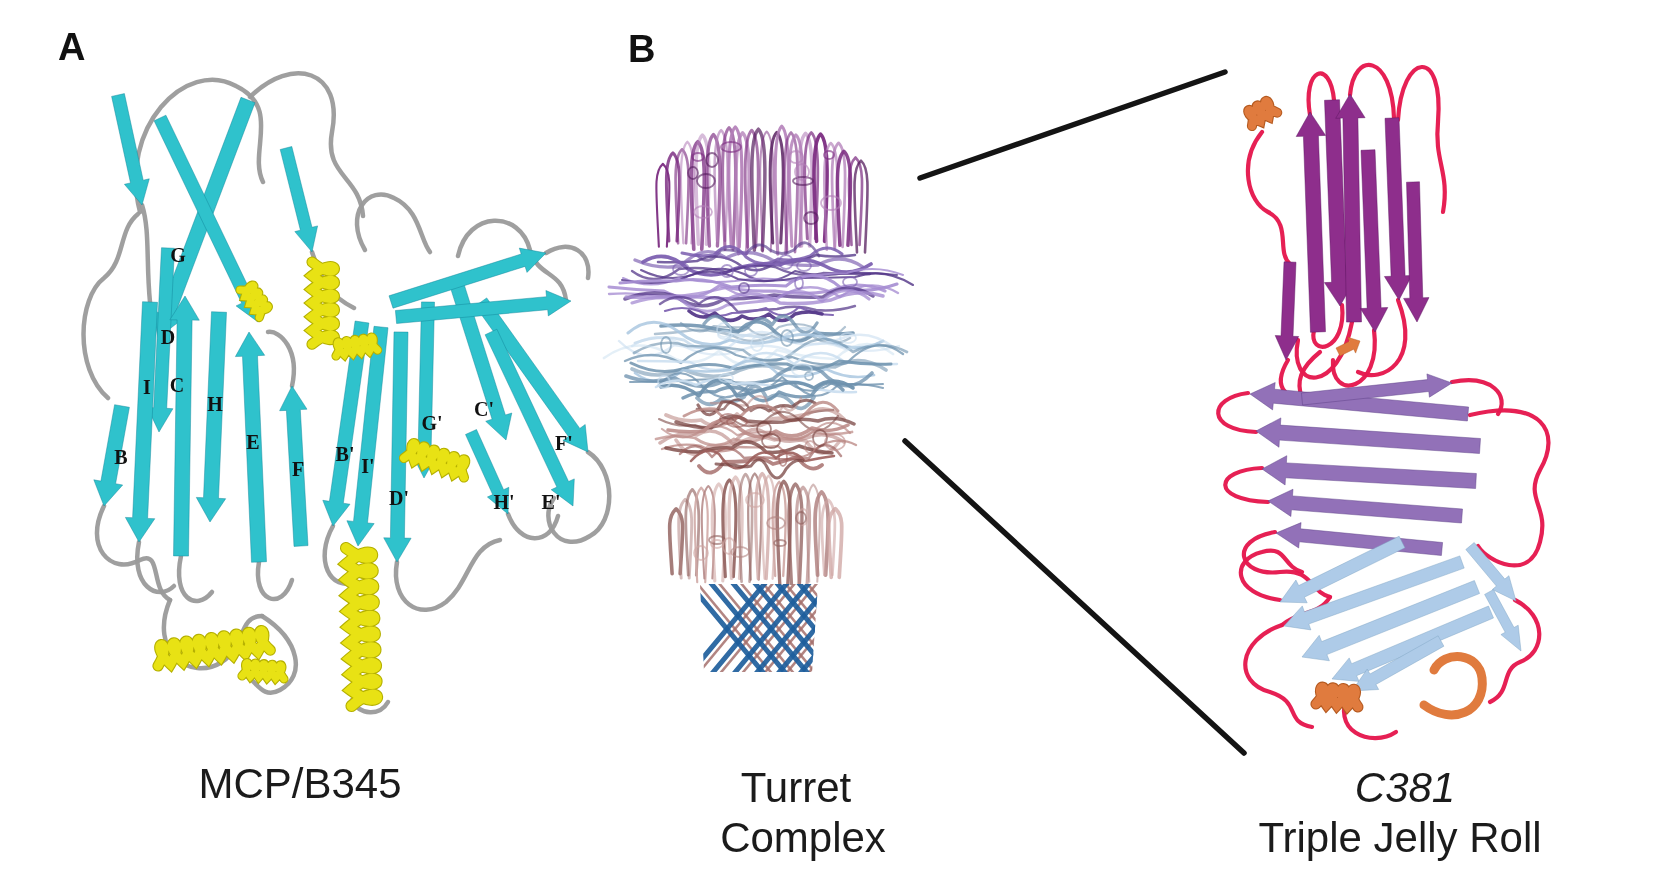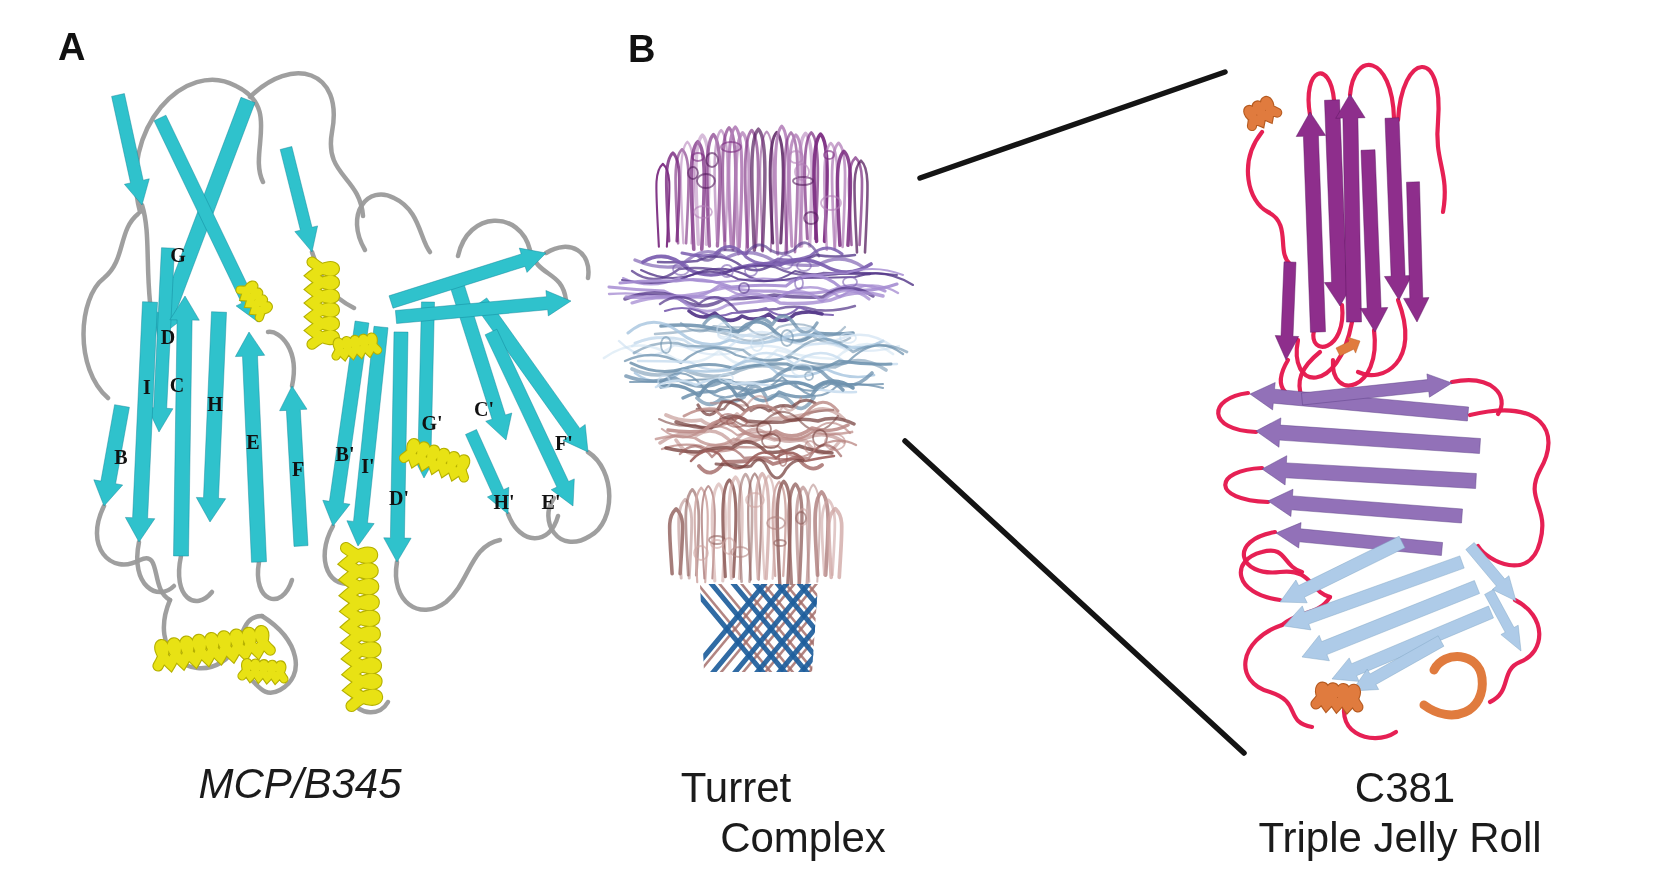--- a/index.html
+++ b/index.html
@@ -374,7 +374,7 @@
   <div class="panel-letter" style="left:58px;top:28px;">A</div>
   <div class="panel-letter" style="left:628px;top:30px;">B</div>
 
-  <div class="cap" style="left:300px;top:760px;font-style:italic;">MCP/B345</div>
+  <div class="cap" style="left:300px;top:760px;">MCP/B345</div>
   <div class="cap" style="left:736px;top:764px;">Turret</div>
   <div class="cap" style="left:803px;top:814px;">Complex</div>
   <div class="cap" style="left:1405px;top:764px;">C381</div>

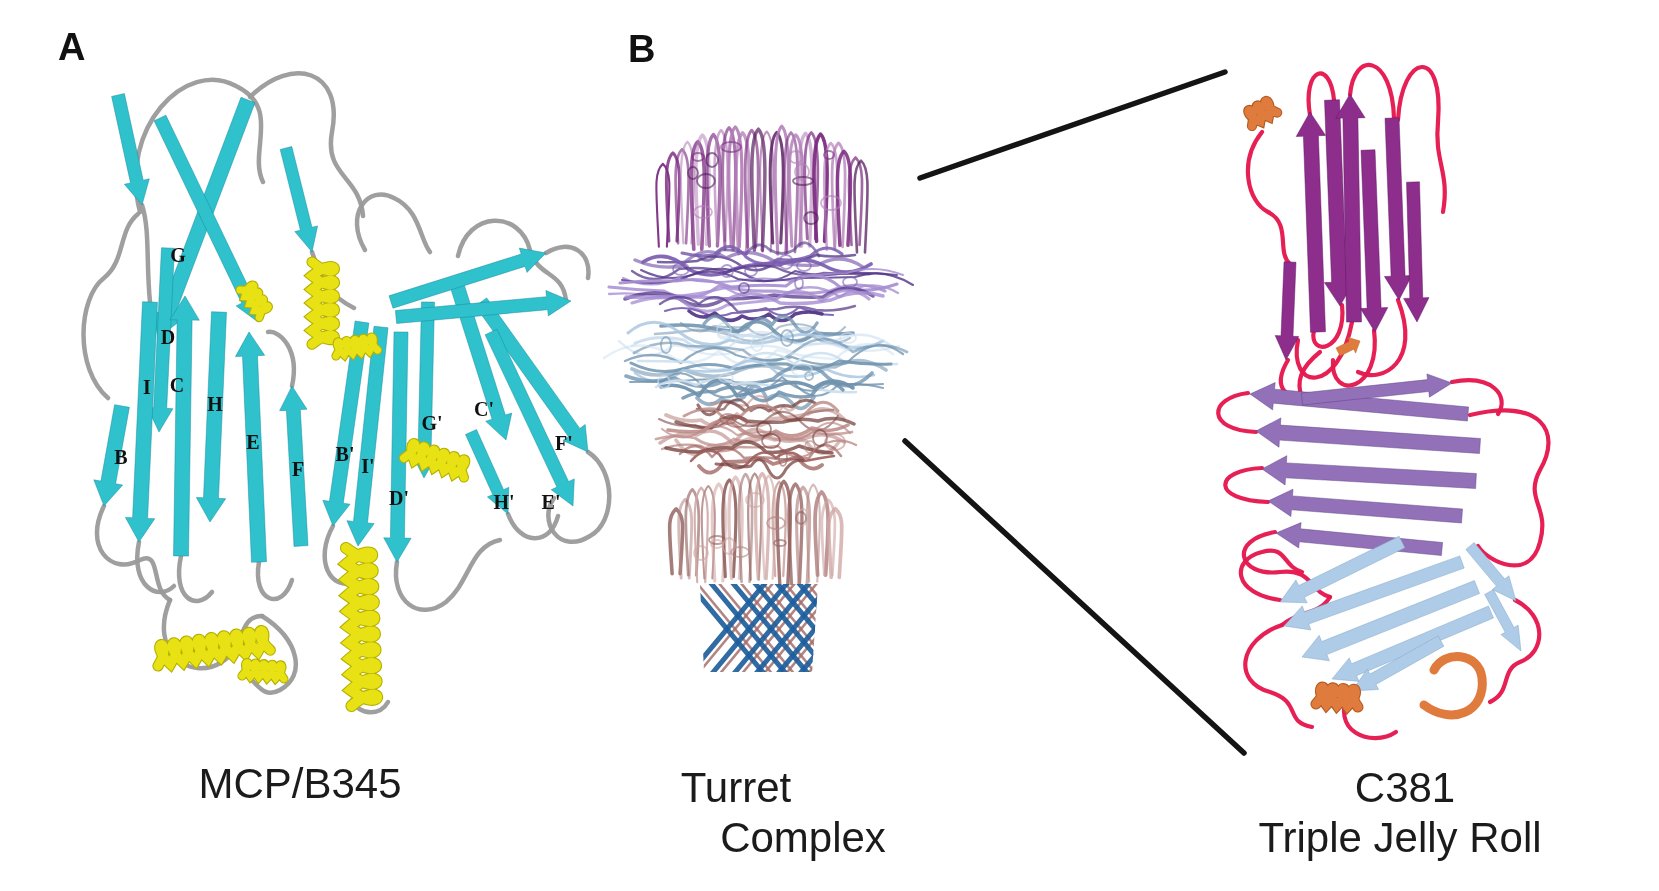--- a/index.html
+++ b/index.html
@@ -375,7 +375,7 @@
   <div class="panel-letter" style="left:628px;top:30px;">B</div>
 
   <div class="cap" style="left:300px;top:760px;">MCP/B345</div>
-  <div class="cap" style="left:736px;top:764px;">Turret</div>
+  <div class="cap" style="left:796px;top:764px;">Turret</div>
   <div class="cap" style="left:803px;top:814px;">Complex</div>
   <div class="cap" style="left:1405px;top:764px;">C381</div>
   <div class="cap" style="left:1400px;top:814px;">Triple Jelly Roll</div>

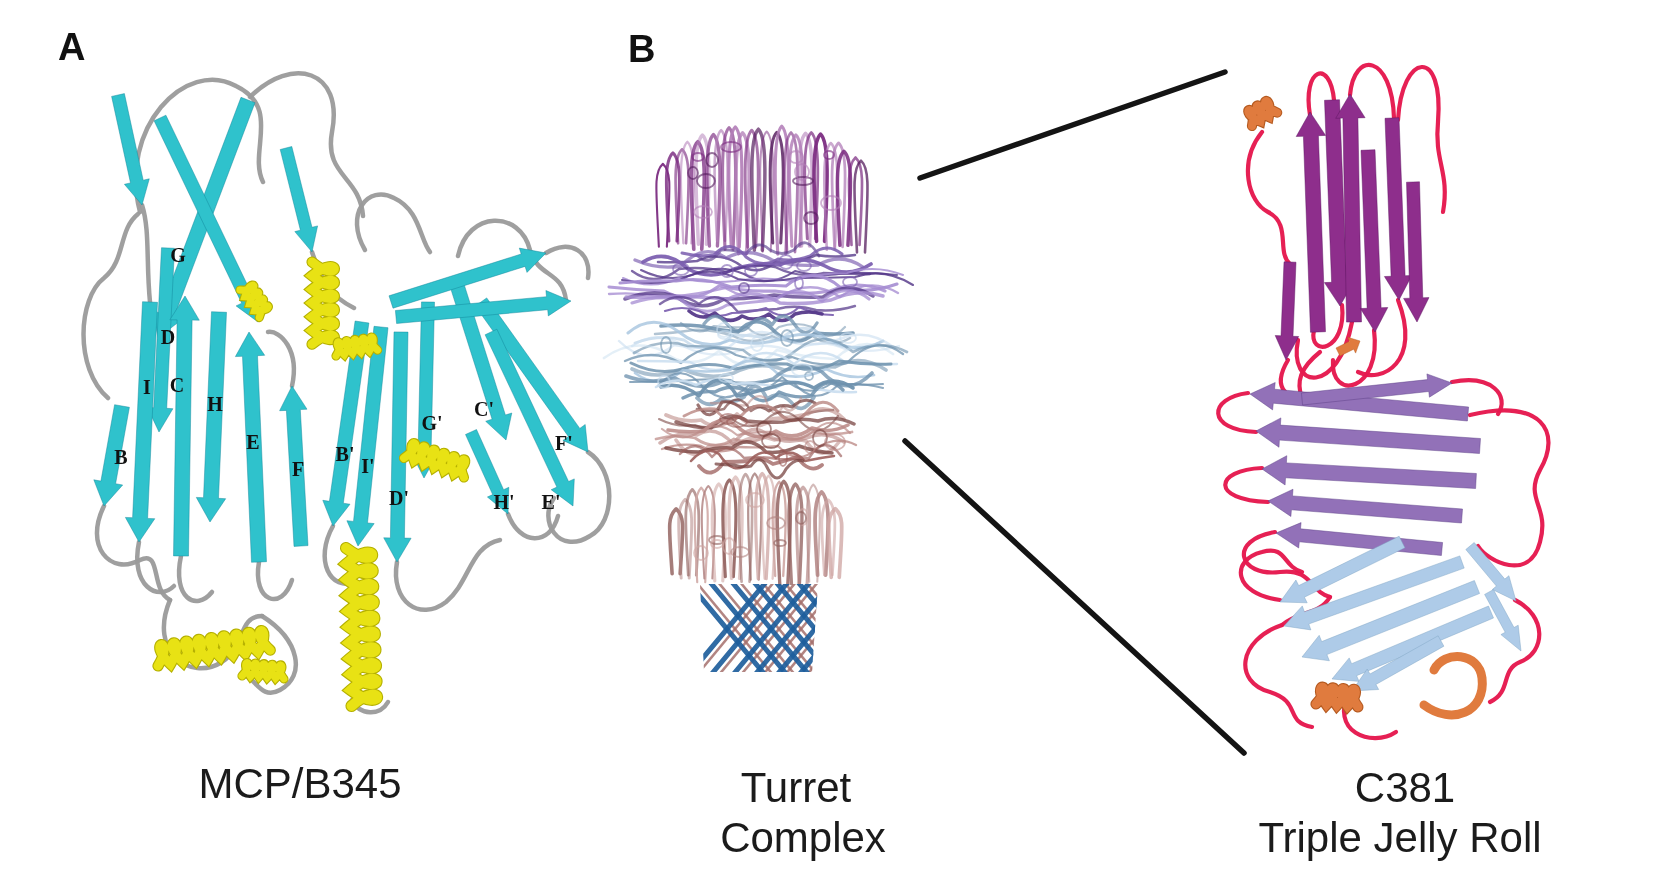--- a/index.html
+++ b/index.html
@@ -377,7 +377,7 @@
   <div class="cap" style="left:300px;top:760px;">MCP/B345</div>
   <div class="cap" style="left:796px;top:764px;">Turret</div>
   <div class="cap" style="left:803px;top:814px;">Complex</div>
-  <div class="cap" style="left:1405px;top:764px;">C381</div>
+  <div class="cap" style="left:1405px;top:764px;font-style:italic;">C381</div>
   <div class="cap" style="left:1400px;top:814px;">Triple Jelly Roll</div>
 </div>
 

